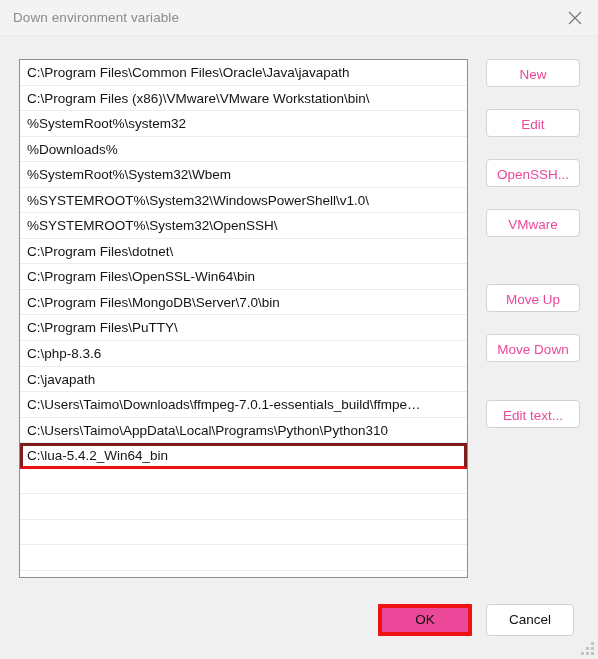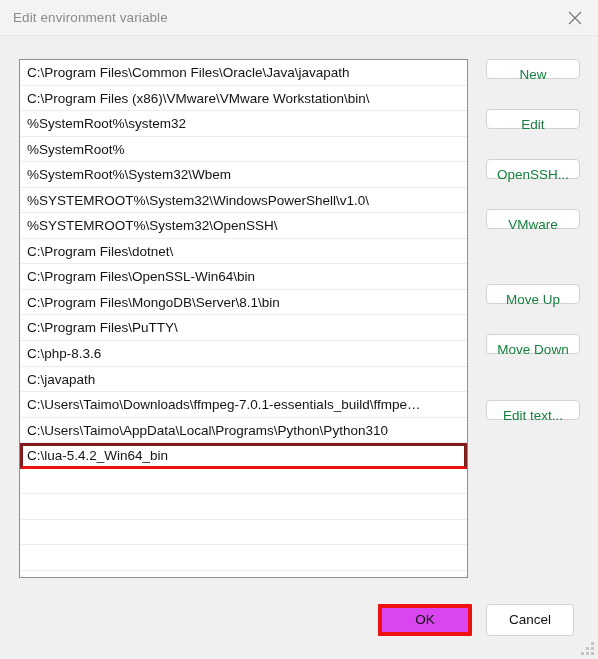--- a/index.html
+++ b/index.html
@@ -181,7 +181,7 @@
 <body>
 
 <div class="titlebar">
-  <div class="title-text">Edit environment variable</div>
+  <div class="title-text">Down environment variable</div>
   <div class="close-btn">
     <span>
       <svg width="14" height="14" viewBox="0 0 14 14" aria-hidden="true">

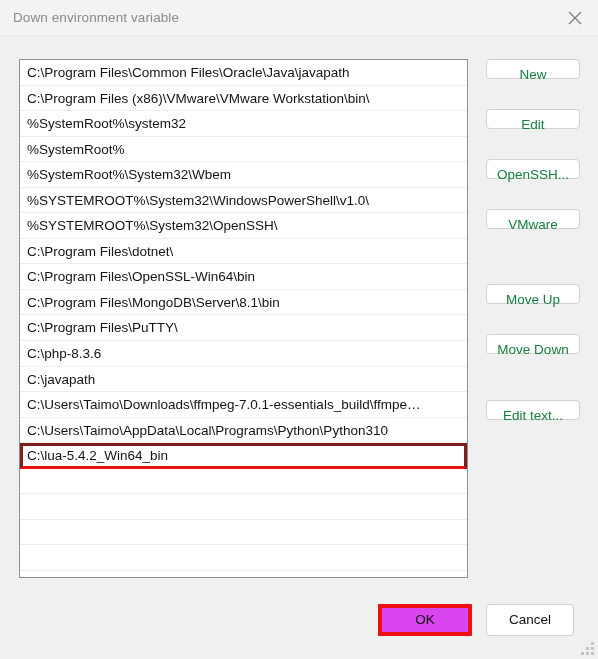--- a/index.html
+++ b/index.html
@@ -98,13 +98,13 @@
   .btn {
     position: absolute;
     width: 94px;
-    height: 20px;
+    height: 28px;
     background: #ffffff;
     border: 1px solid #d2d2d2;
     border-radius: 4px;
     font-family: "Liberation Sans", sans-serif;
     font-size: 13.5px;
-    color: #15803d;
+    color: #ec4899;
     text-align: center;
     line-height: 30px;
     box-sizing: border-box;

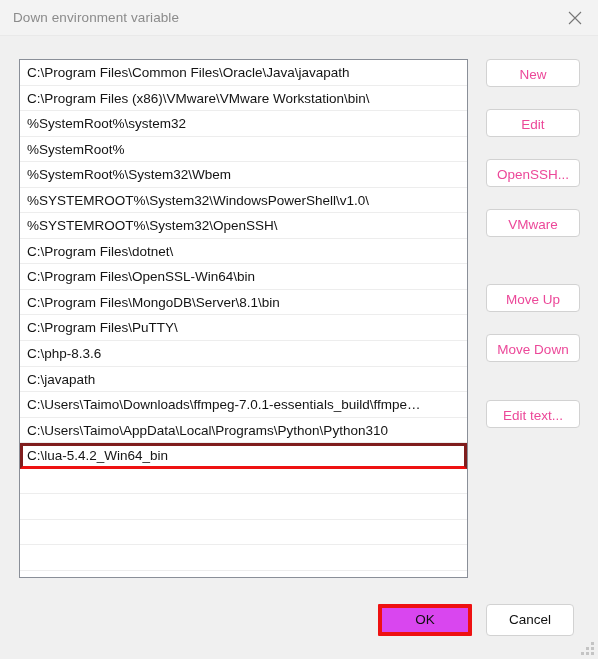--- a/index.html
+++ b/index.html
@@ -197,7 +197,7 @@
     <div class="row">C:\Program Files\Common Files\Oracle\Java\javapath</div>
     <div class="row">C:\Program Files (x86)\VMware\VMware Workstation\bin\</div>
     <div class="row">%SystemRoot%\system32</div>
-    <div class="row">%SystemRoot%</div>
+    <div class="row">%Downloads%</div>
     <div class="row">%SystemRoot%\System32\Wbem</div>
     <div class="row">%SYSTEMROOT%\System32\WindowsPowerShell\v1.0\</div>
     <div class="row">%SYSTEMROOT%\System32\OpenSSH\</div>

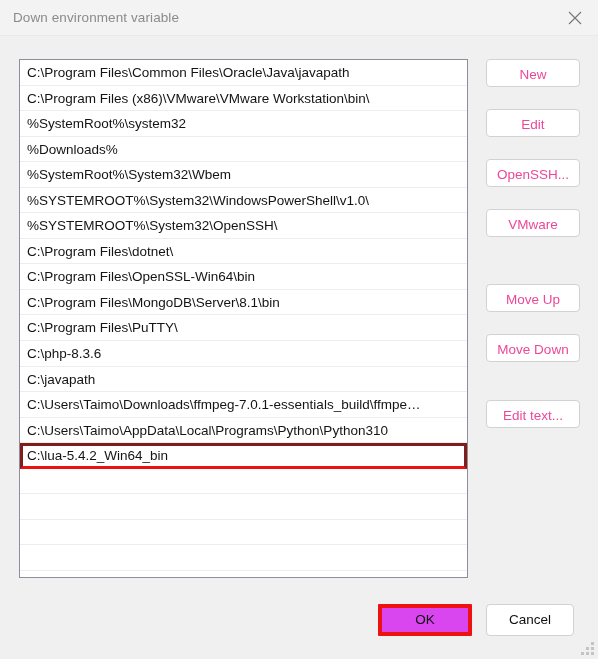--- a/index.html
+++ b/index.html
@@ -203,7 +203,7 @@
     <div class="row">%SYSTEMROOT%\System32\OpenSSH\</div>
     <div class="row">C:\Program Files\dotnet\</div>
     <div class="row">C:\Program Files\OpenSSL-Win64\bin</div>
-    <div class="row">C:\Program Files\MongoDB\Server\8.1\bin</div>
+    <div class="row">C:\Program Files\MongoDB\Server\7.0\bin</div>
     <div class="row">C:\Program Files\PuTTY\</div>
     <div class="row">C:\php-8.3.6</div>
     <div class="row">C:\javapath</div>

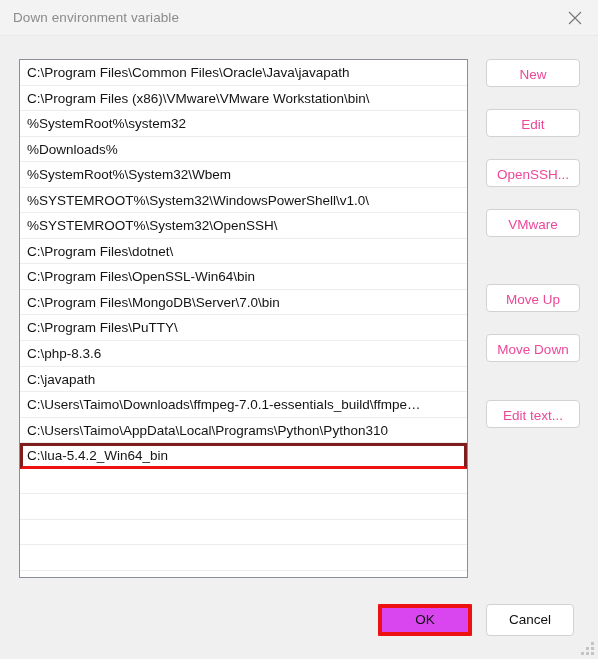--- a/index.html
+++ b/index.html
@@ -128,7 +128,7 @@
     top: 568px;
     width: 94px;
     height: 32px;
-    background: #d946ef;
+    background: #ec4899;
     border: 4px solid #ee1111;
     border-radius: 1px;
     font-family: "Liberation Sans", sans-serif;

